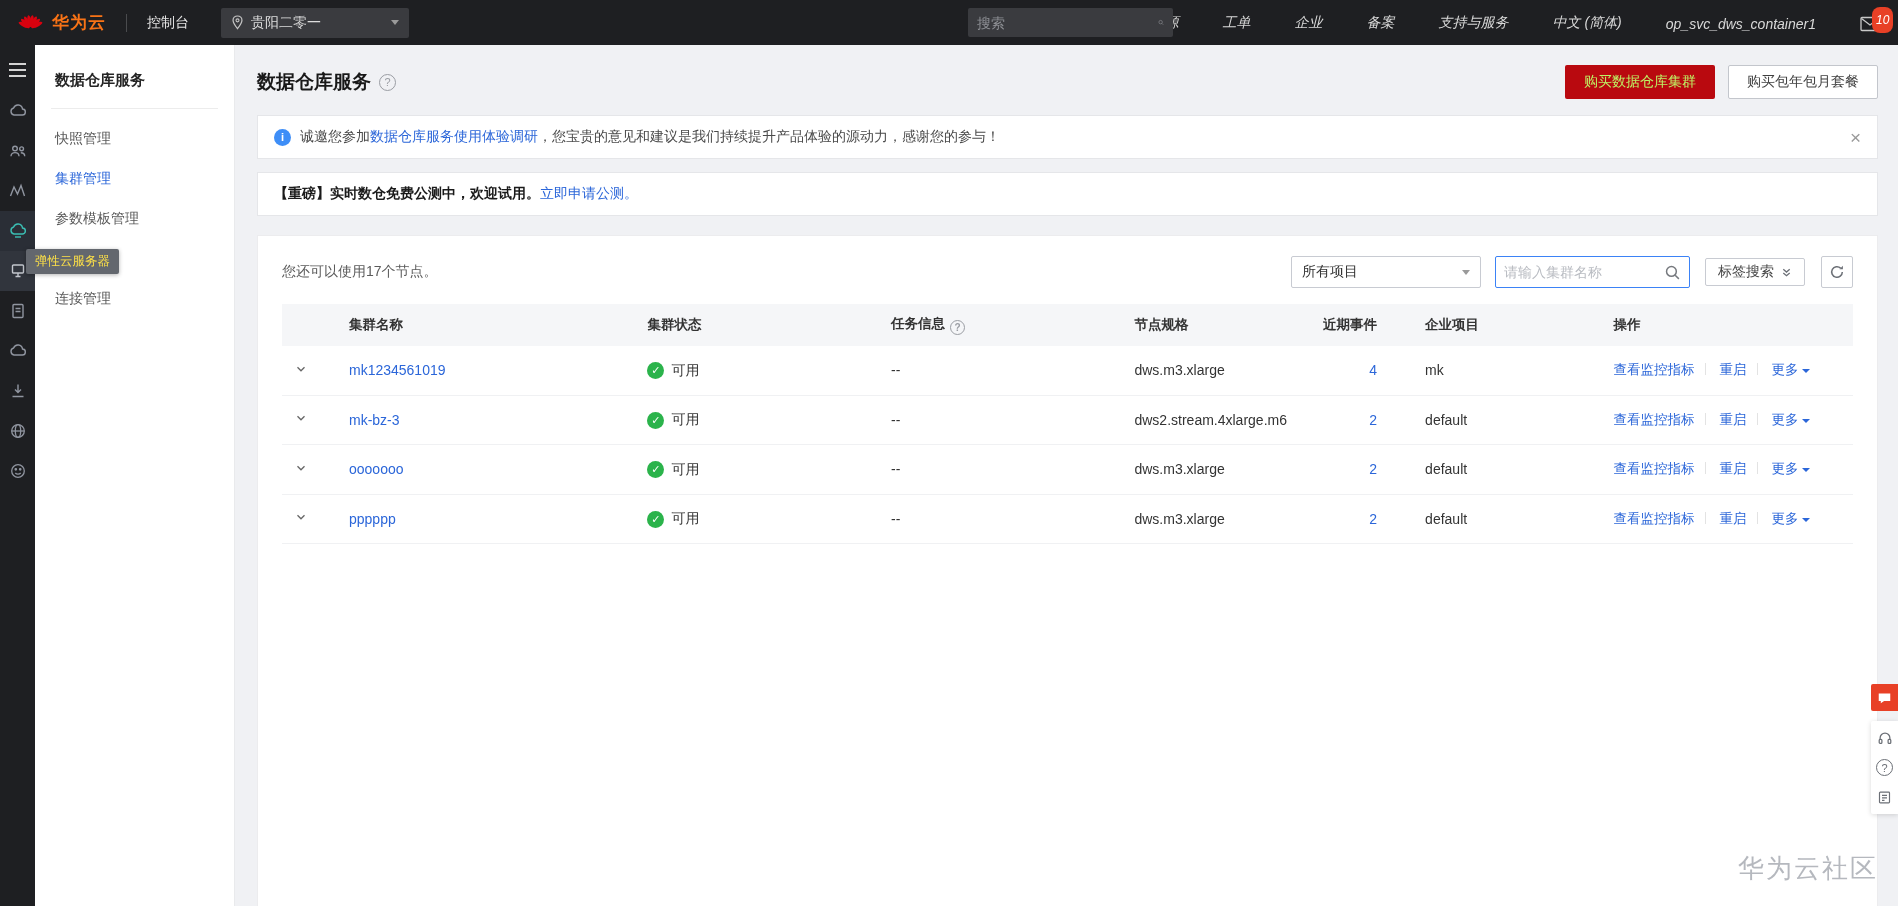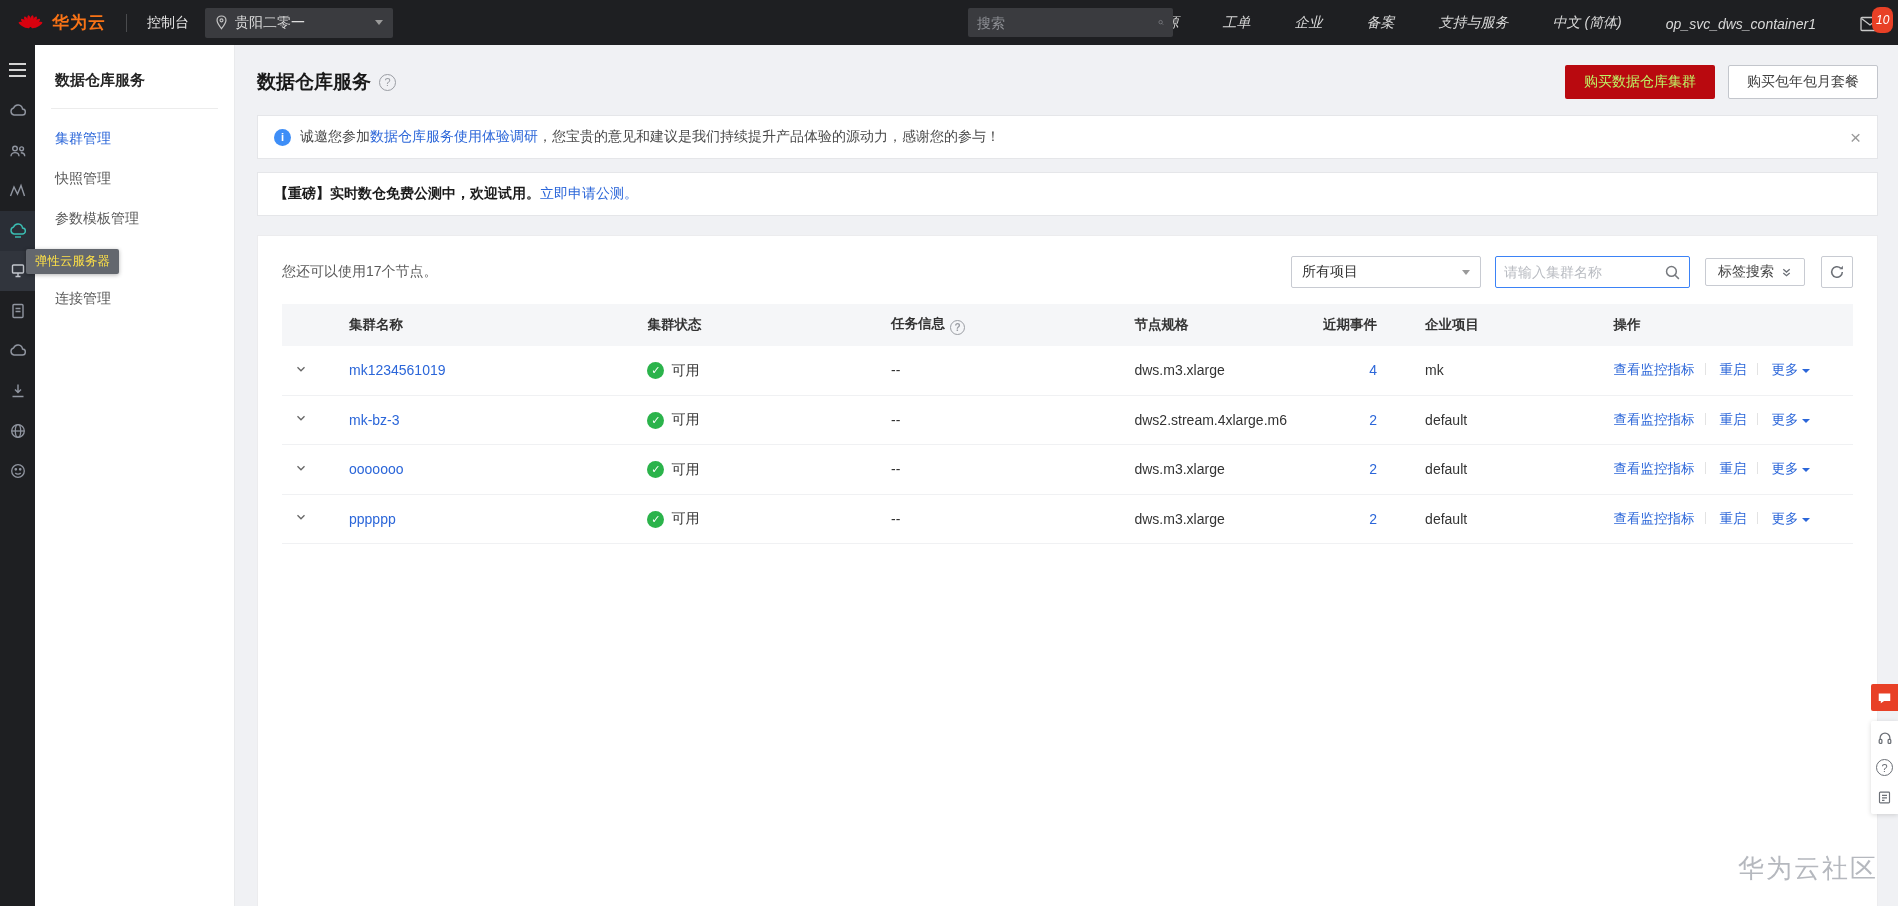--- a/index.html
+++ b/index.html
@@ -19,7 +19,7 @@
   .brand{font-size:17px;font-weight:700;color:#f97316;letter-spacing:1px;}
   .tb-sep{width:1px;height:18px;background:#4a4b4e;margin:0 20px;}
   .tb-console{font-size:14px;color:#e4e4e4;cursor:pointer;}
-  .region{margin-left:16px;width:188px;height:30px;background:#3a3b3f;border-radius:2px;display:flex;align-items:center;padding:0 10px;gap:7px;cursor:pointer;}
+  .region{margin-left:32px;width:188px;height:30px;background:#3a3b3f;border-radius:2px;display:flex;align-items:center;padding:0 10px;gap:7px;cursor:pointer;}
   .region-label{flex:1;font-size:14px;color:#ddd;white-space:nowrap;overflow:hidden;}
   .caret{width:0;height:0;border-left:4.5px solid transparent;border-right:4.5px solid transparent;border-top:5px solid #9a9a9a;}
   .tb-search{position:absolute;left:968px;top:8px;width:205px;height:29px;background:#3a3b3f;border-radius:2px;display:flex;align-items:center;padding:0 9px;}

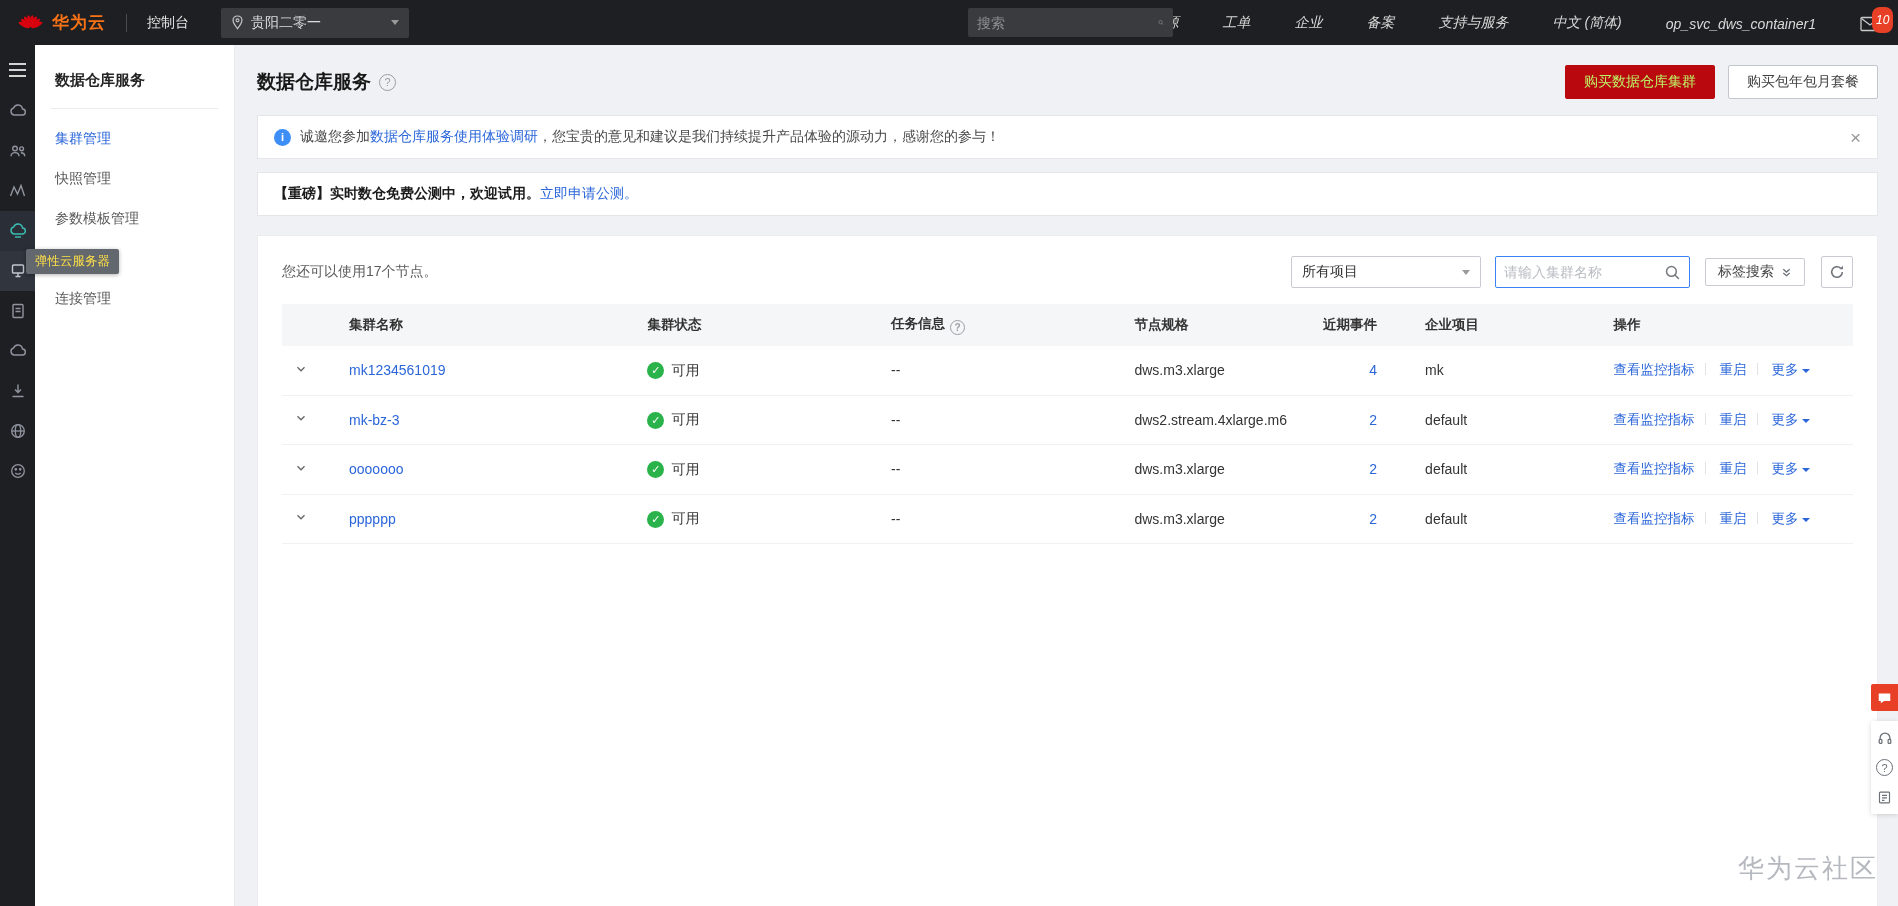--- a/index.html
+++ b/index.html
@@ -240,8 +240,8 @@
   <aside class="sidebar">
     <div class="side-title">数据仓库服务</div>
     <div class="side-div"></div>
+    <div class="side-item">快照管理</div>
     <div class="side-item active">集群管理</div>
-    <div class="side-item">快照管理</div>
     <div class="side-item">参数模板管理</div>
     <div class="side-item">事件管理</div>
     <div class="side-item">连接管理</div>

